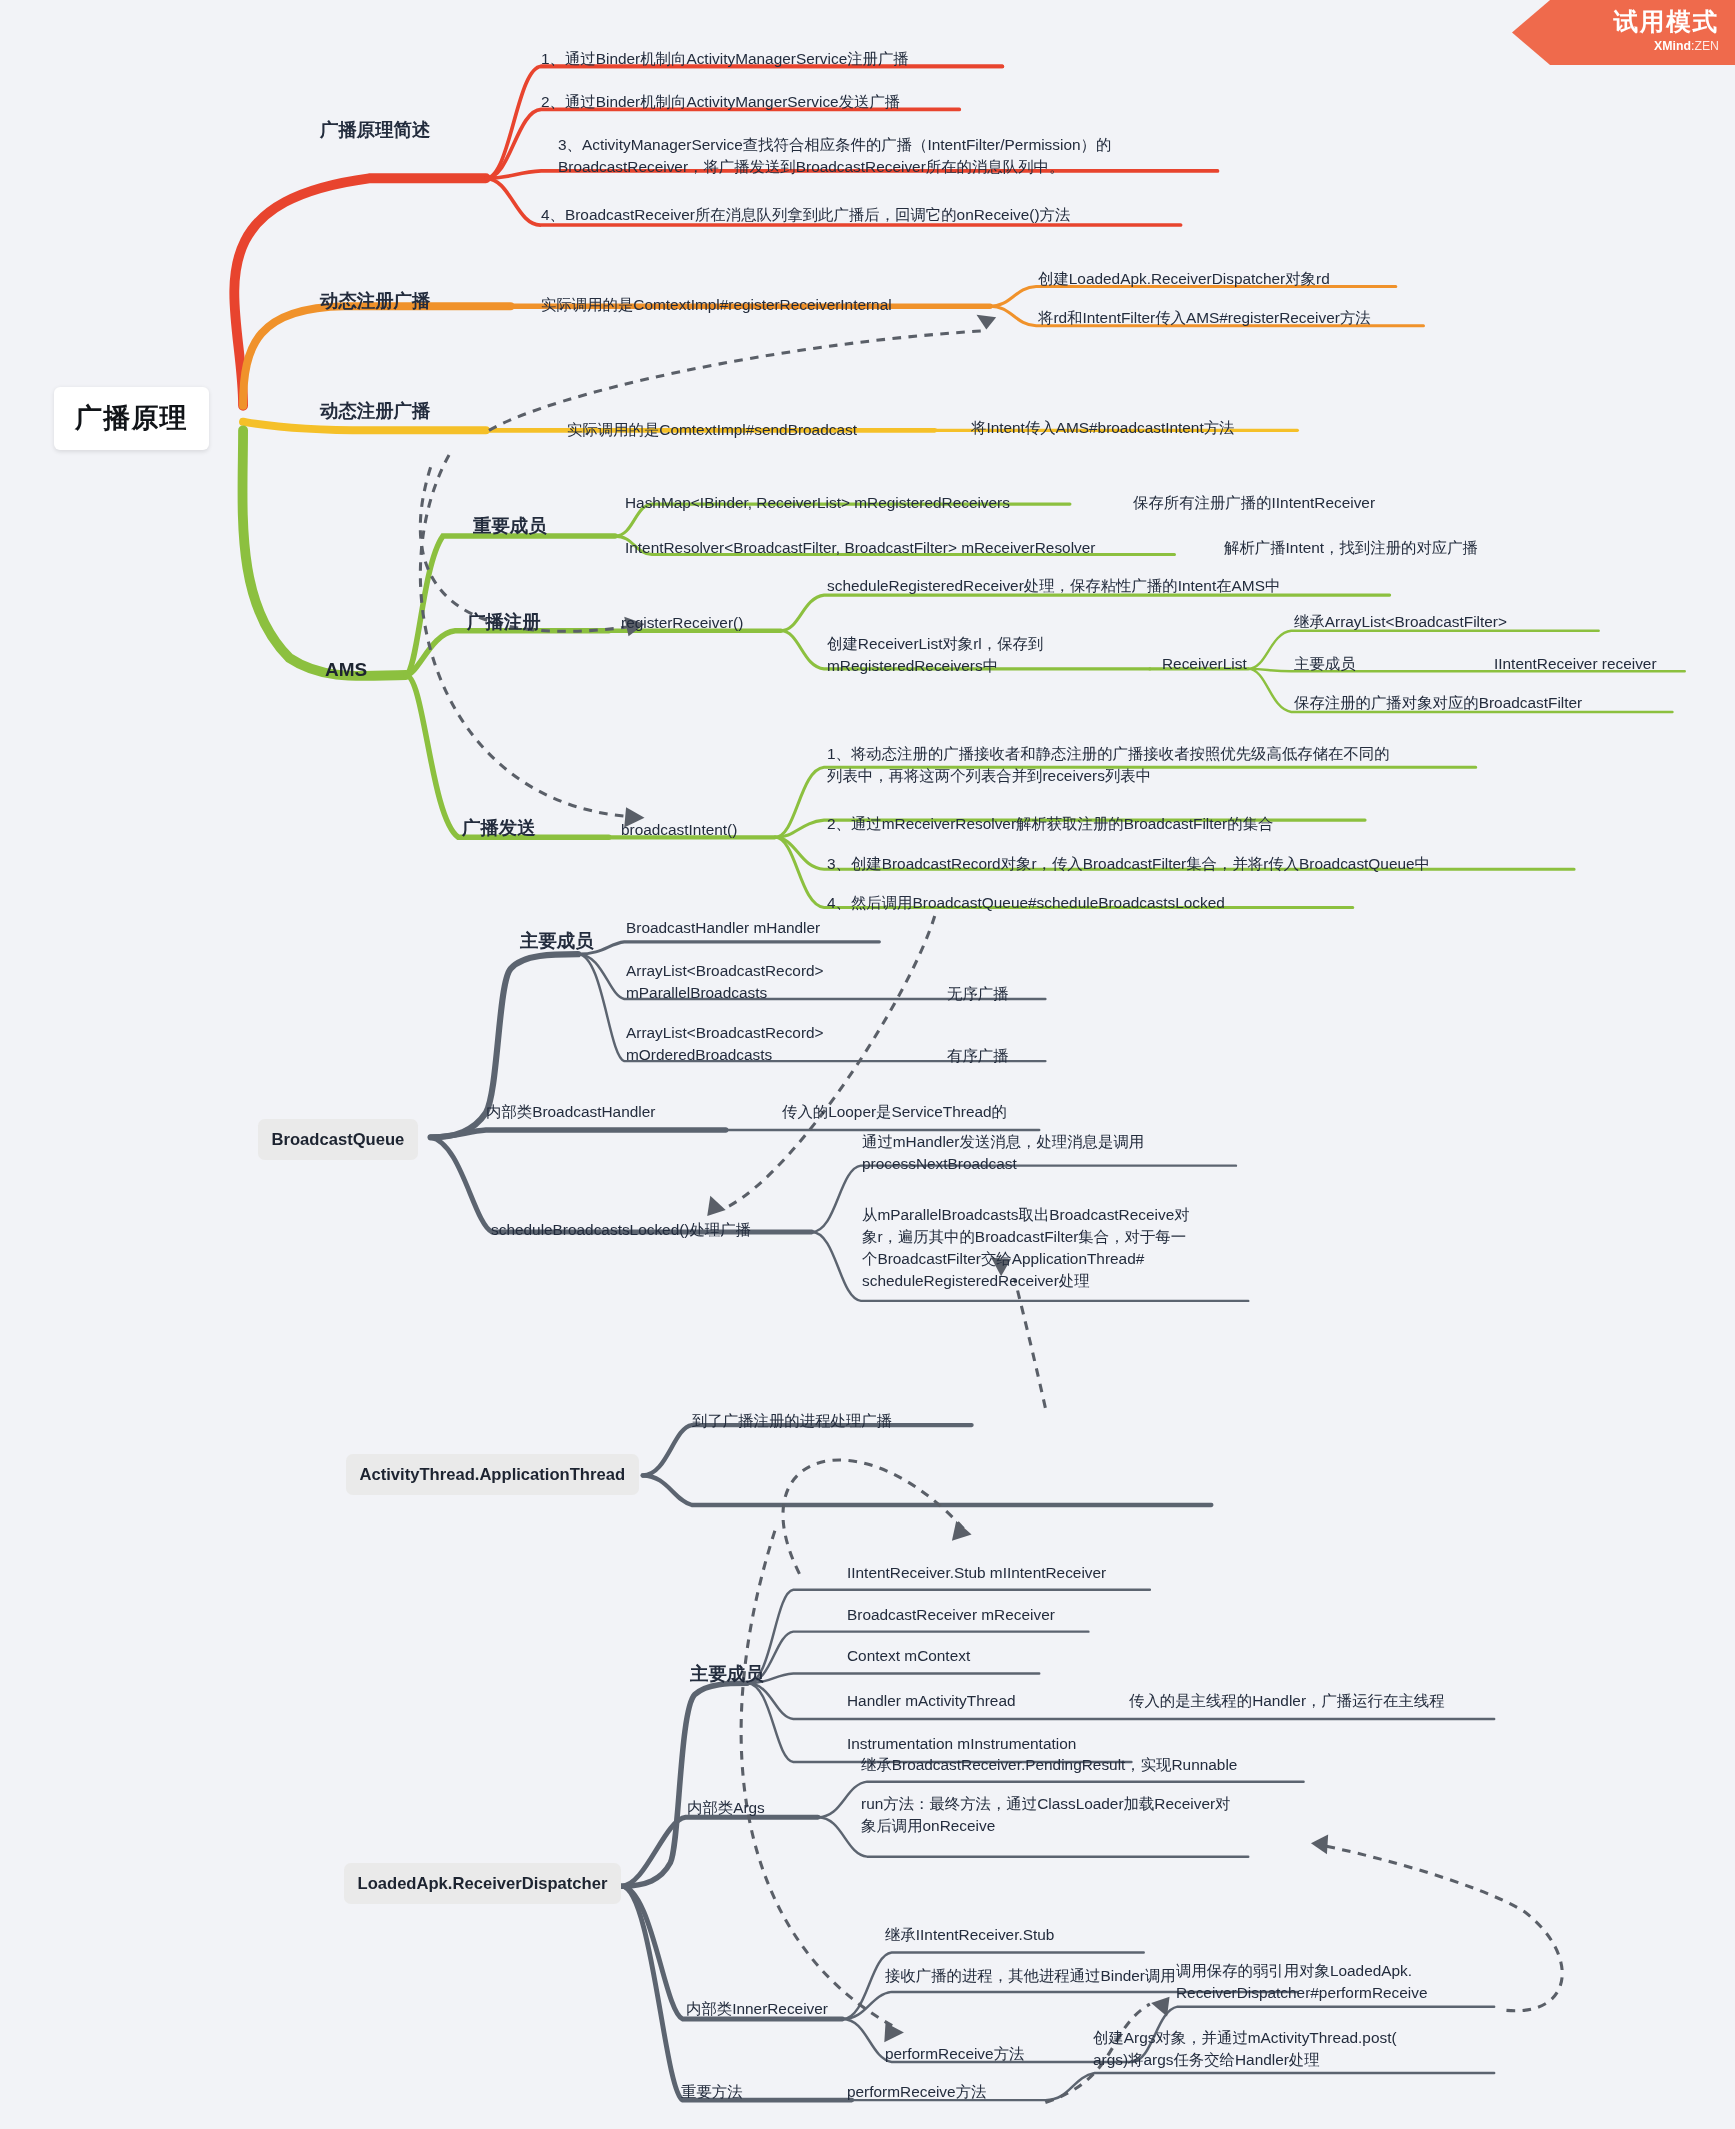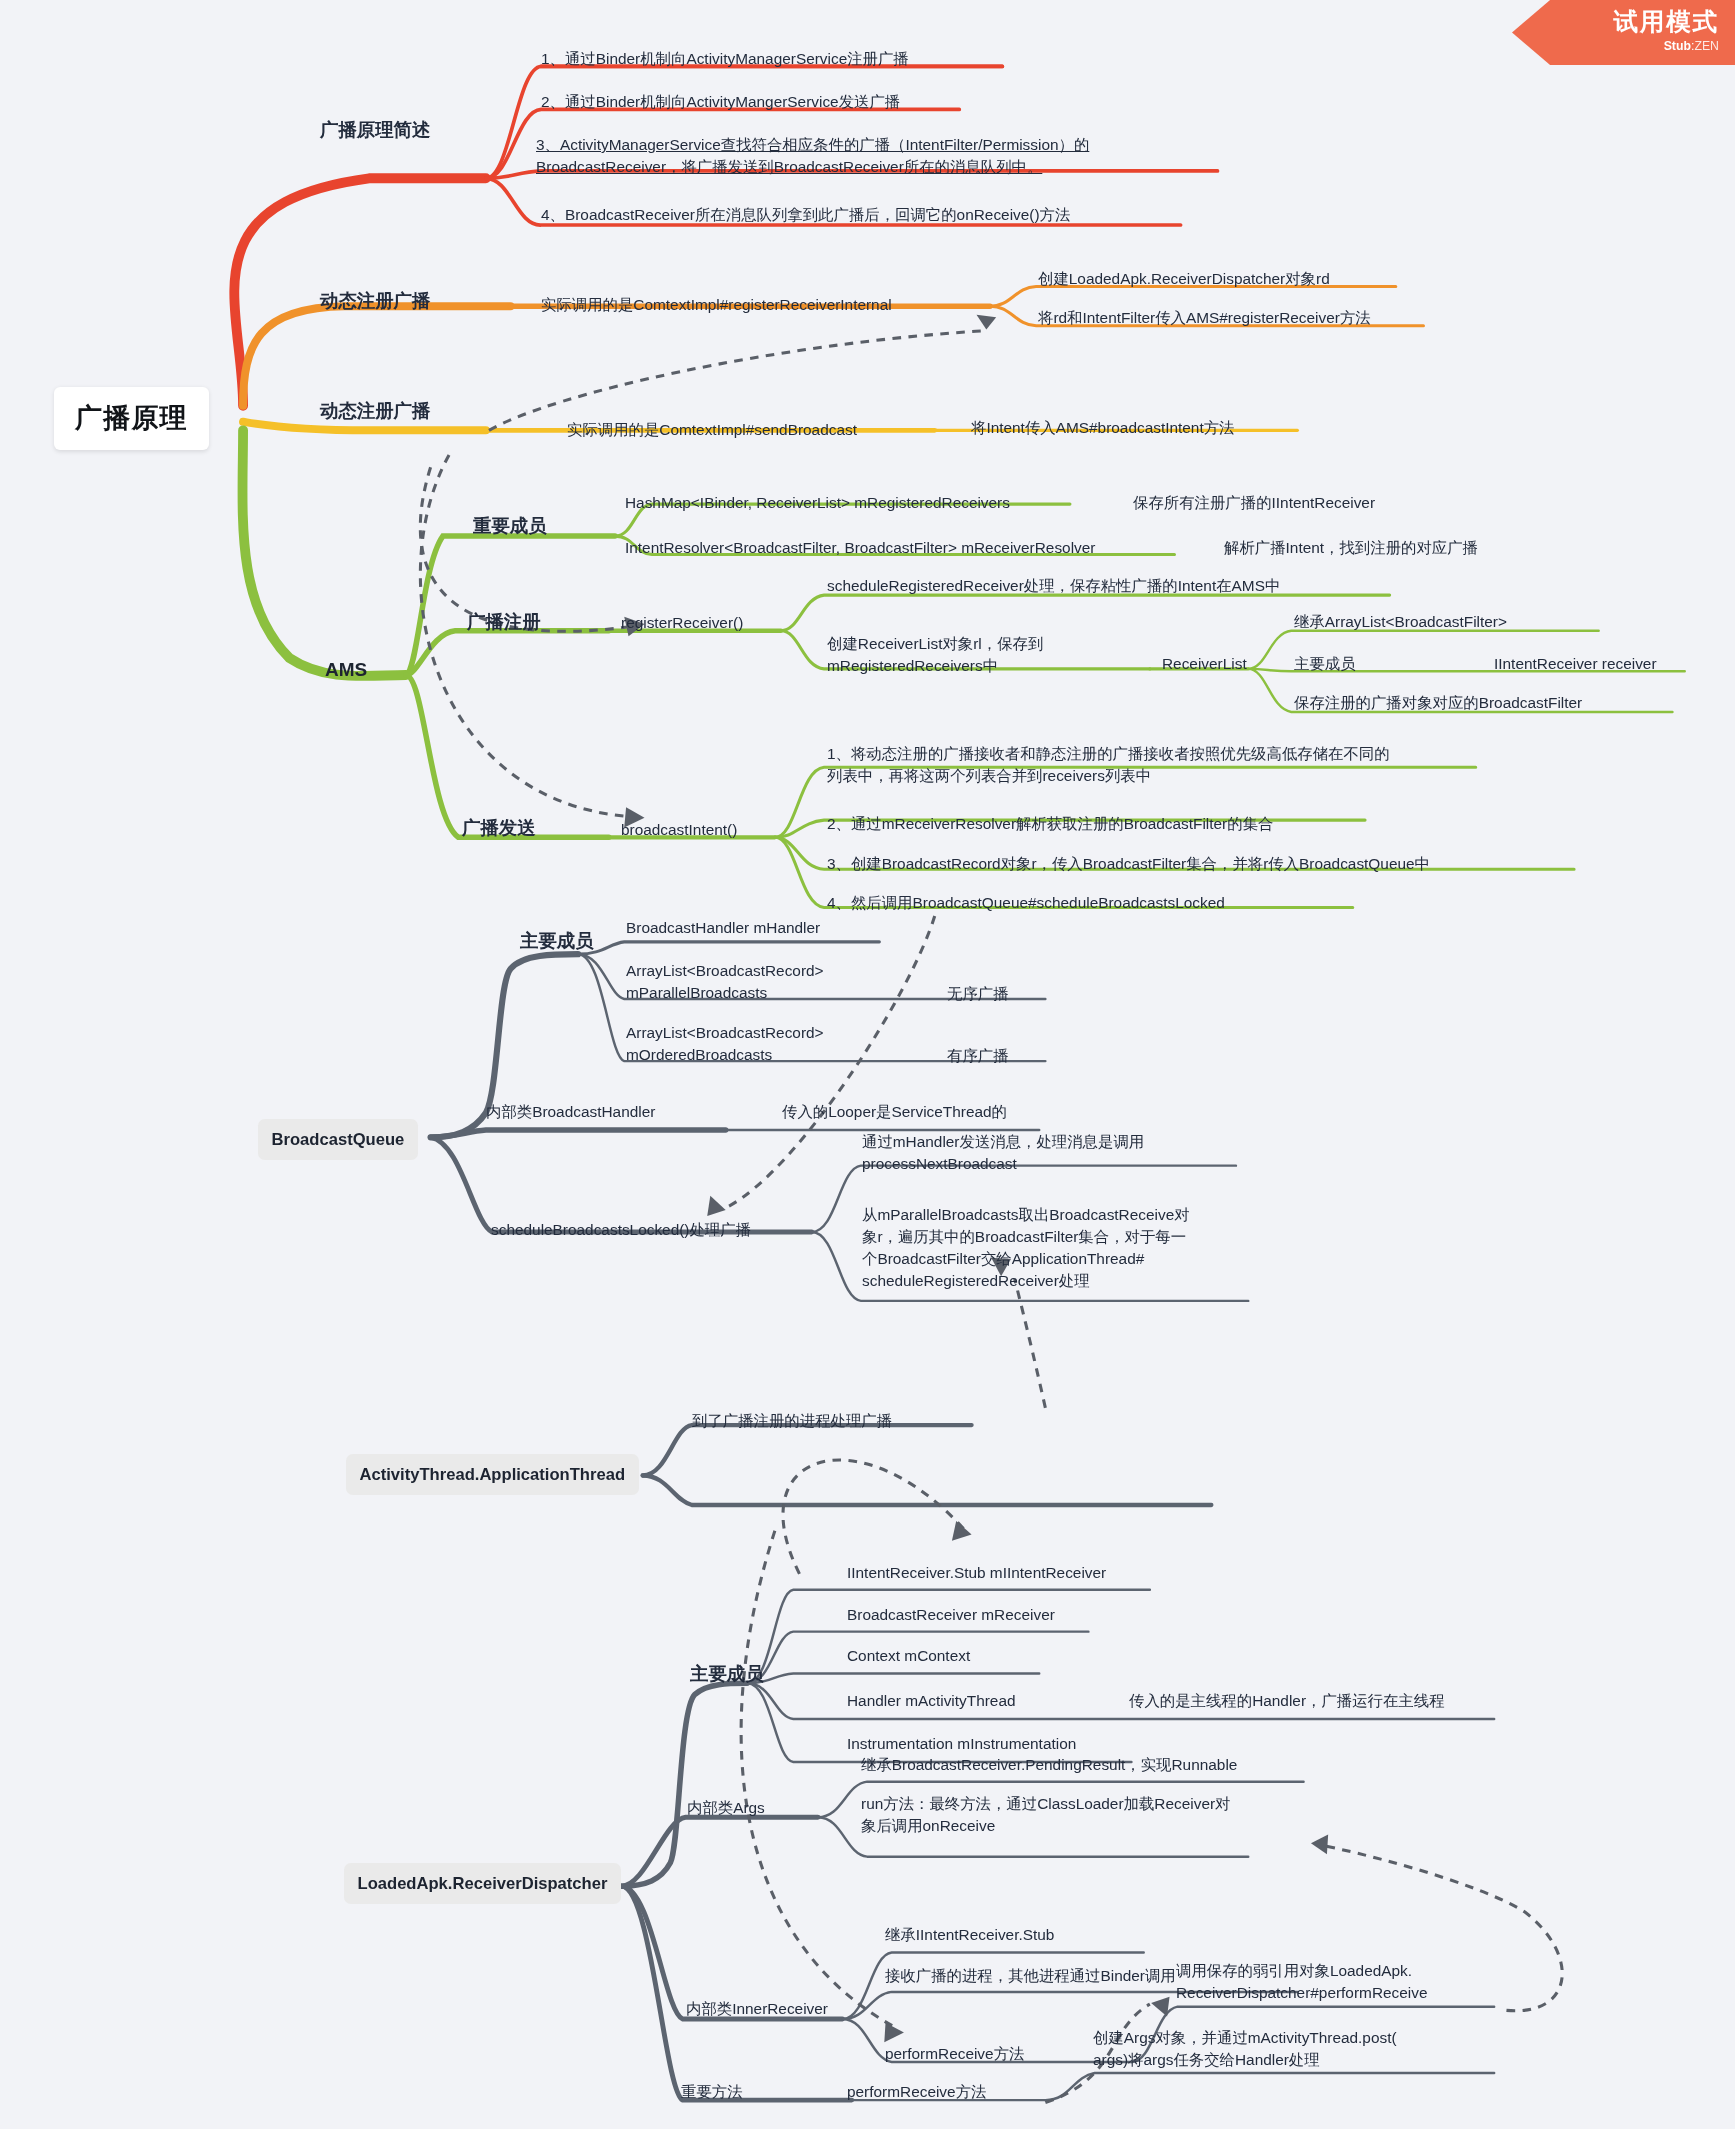--- a/index.html
+++ b/index.html
@@ -168,7 +168,7 @@
               display:flex;flex-direction:column;align-items:flex-end;justify-content:center;padding-right:17px;">
     <div style="color:#fff;font-size:24.6px;font-weight:bold;letter-spacing:1.8px;line-height:1;">试用模式</div>
     <div style="color:#fff;font-size:12.3px;line-height:1.5;margin-top:2.5px;">
-      <span style="font-weight:bold;">Stub</span><span>:</span><span style="opacity:.85;">ZEN</span>
+      <span style="font-weight:bold;">XMind</span><span>:</span><span style="opacity:.85;">ZEN</span>
     </div>
   </div>
 

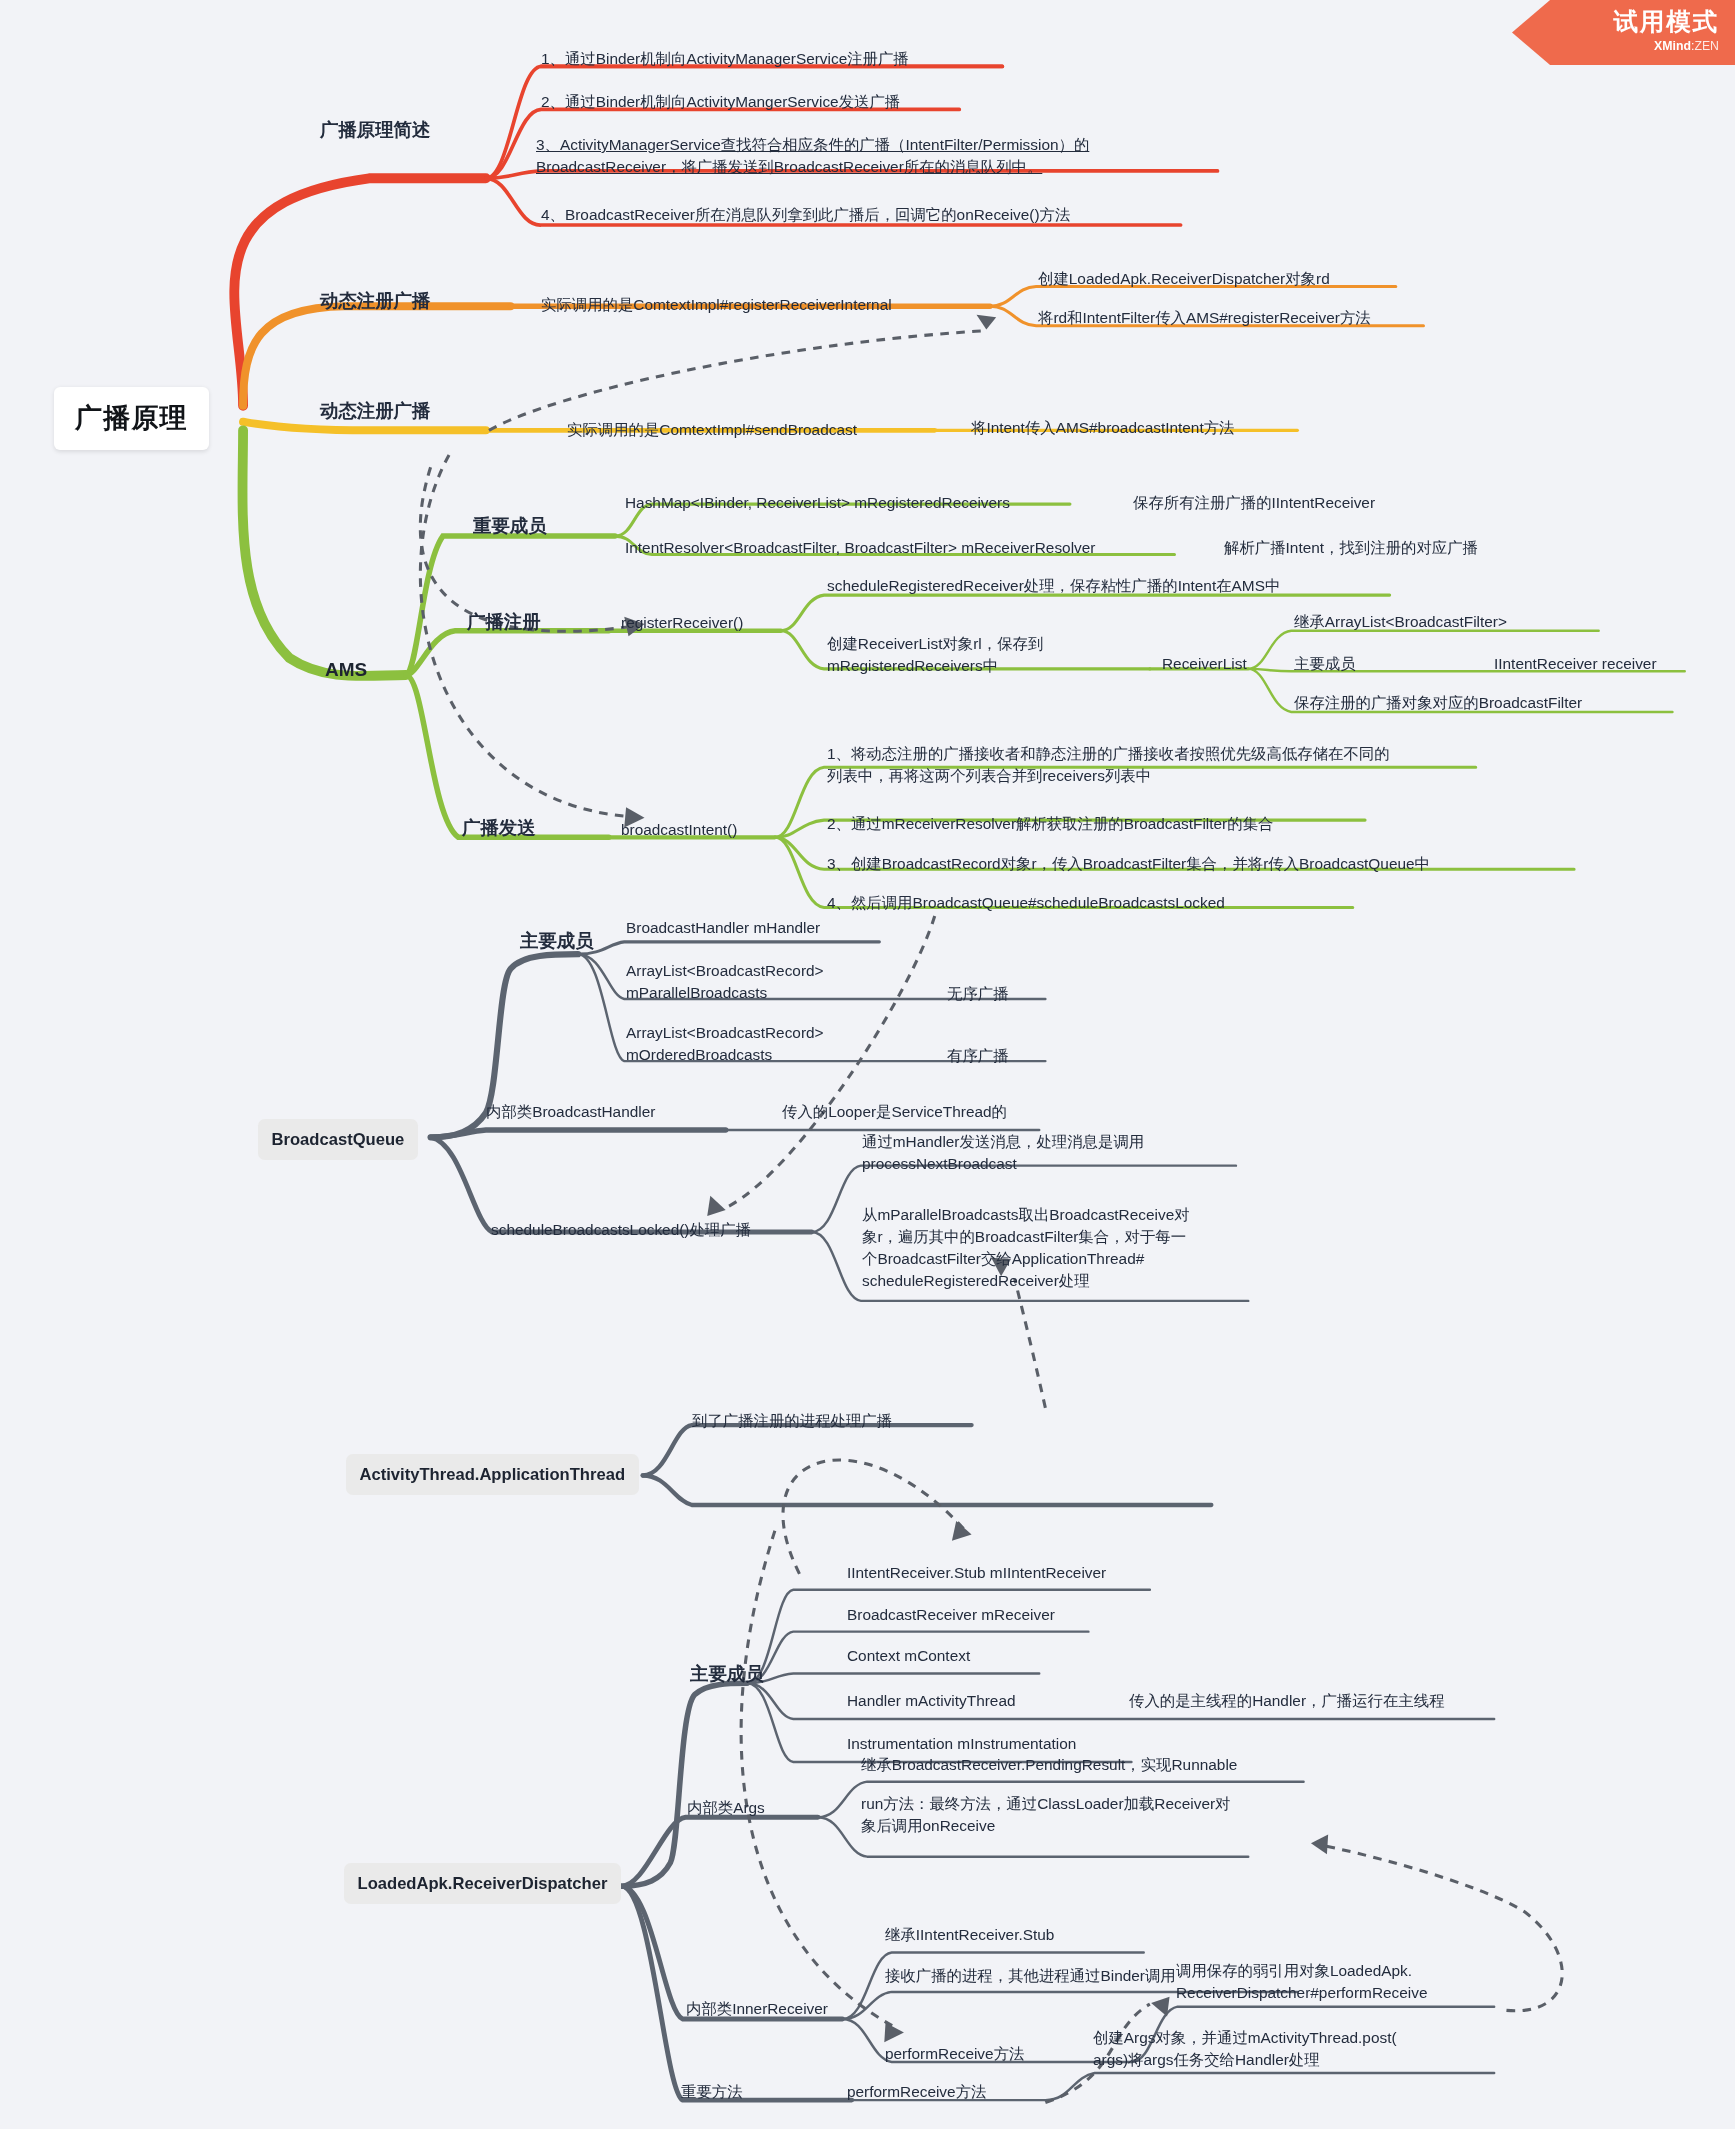--- a/index.html
+++ b/index.html
@@ -178,7 +178,7 @@
 
   <div class="node t2" style="left:541px;top:48px;">1、通过Binder机制向ActivityManagerService注册广播</div>
   <div class="node t2" style="left:541px;top:91px;">2、通过Binder机制向ActivityMangerService发送广播</div>
-  <div class="node t2" style="left:536px;top:134px;text-decoration:underline;">3、ActivityManagerService查找符合相应条件的广播（IntentFilter/Permission）的
+  <div class="node t2" style="left:558px;top:134px;">3、ActivityManagerService查找符合相应条件的广播（IntentFilter/Permission）的
 BroadcastReceiver，将广播发送到BroadcastReceiver所在的消息队列中。</div>
   <div class="node t2" style="left:541px;top:204px;">4、BroadcastReceiver所在消息队列拿到此广播后，回调它的onReceive()方法</div>
 

